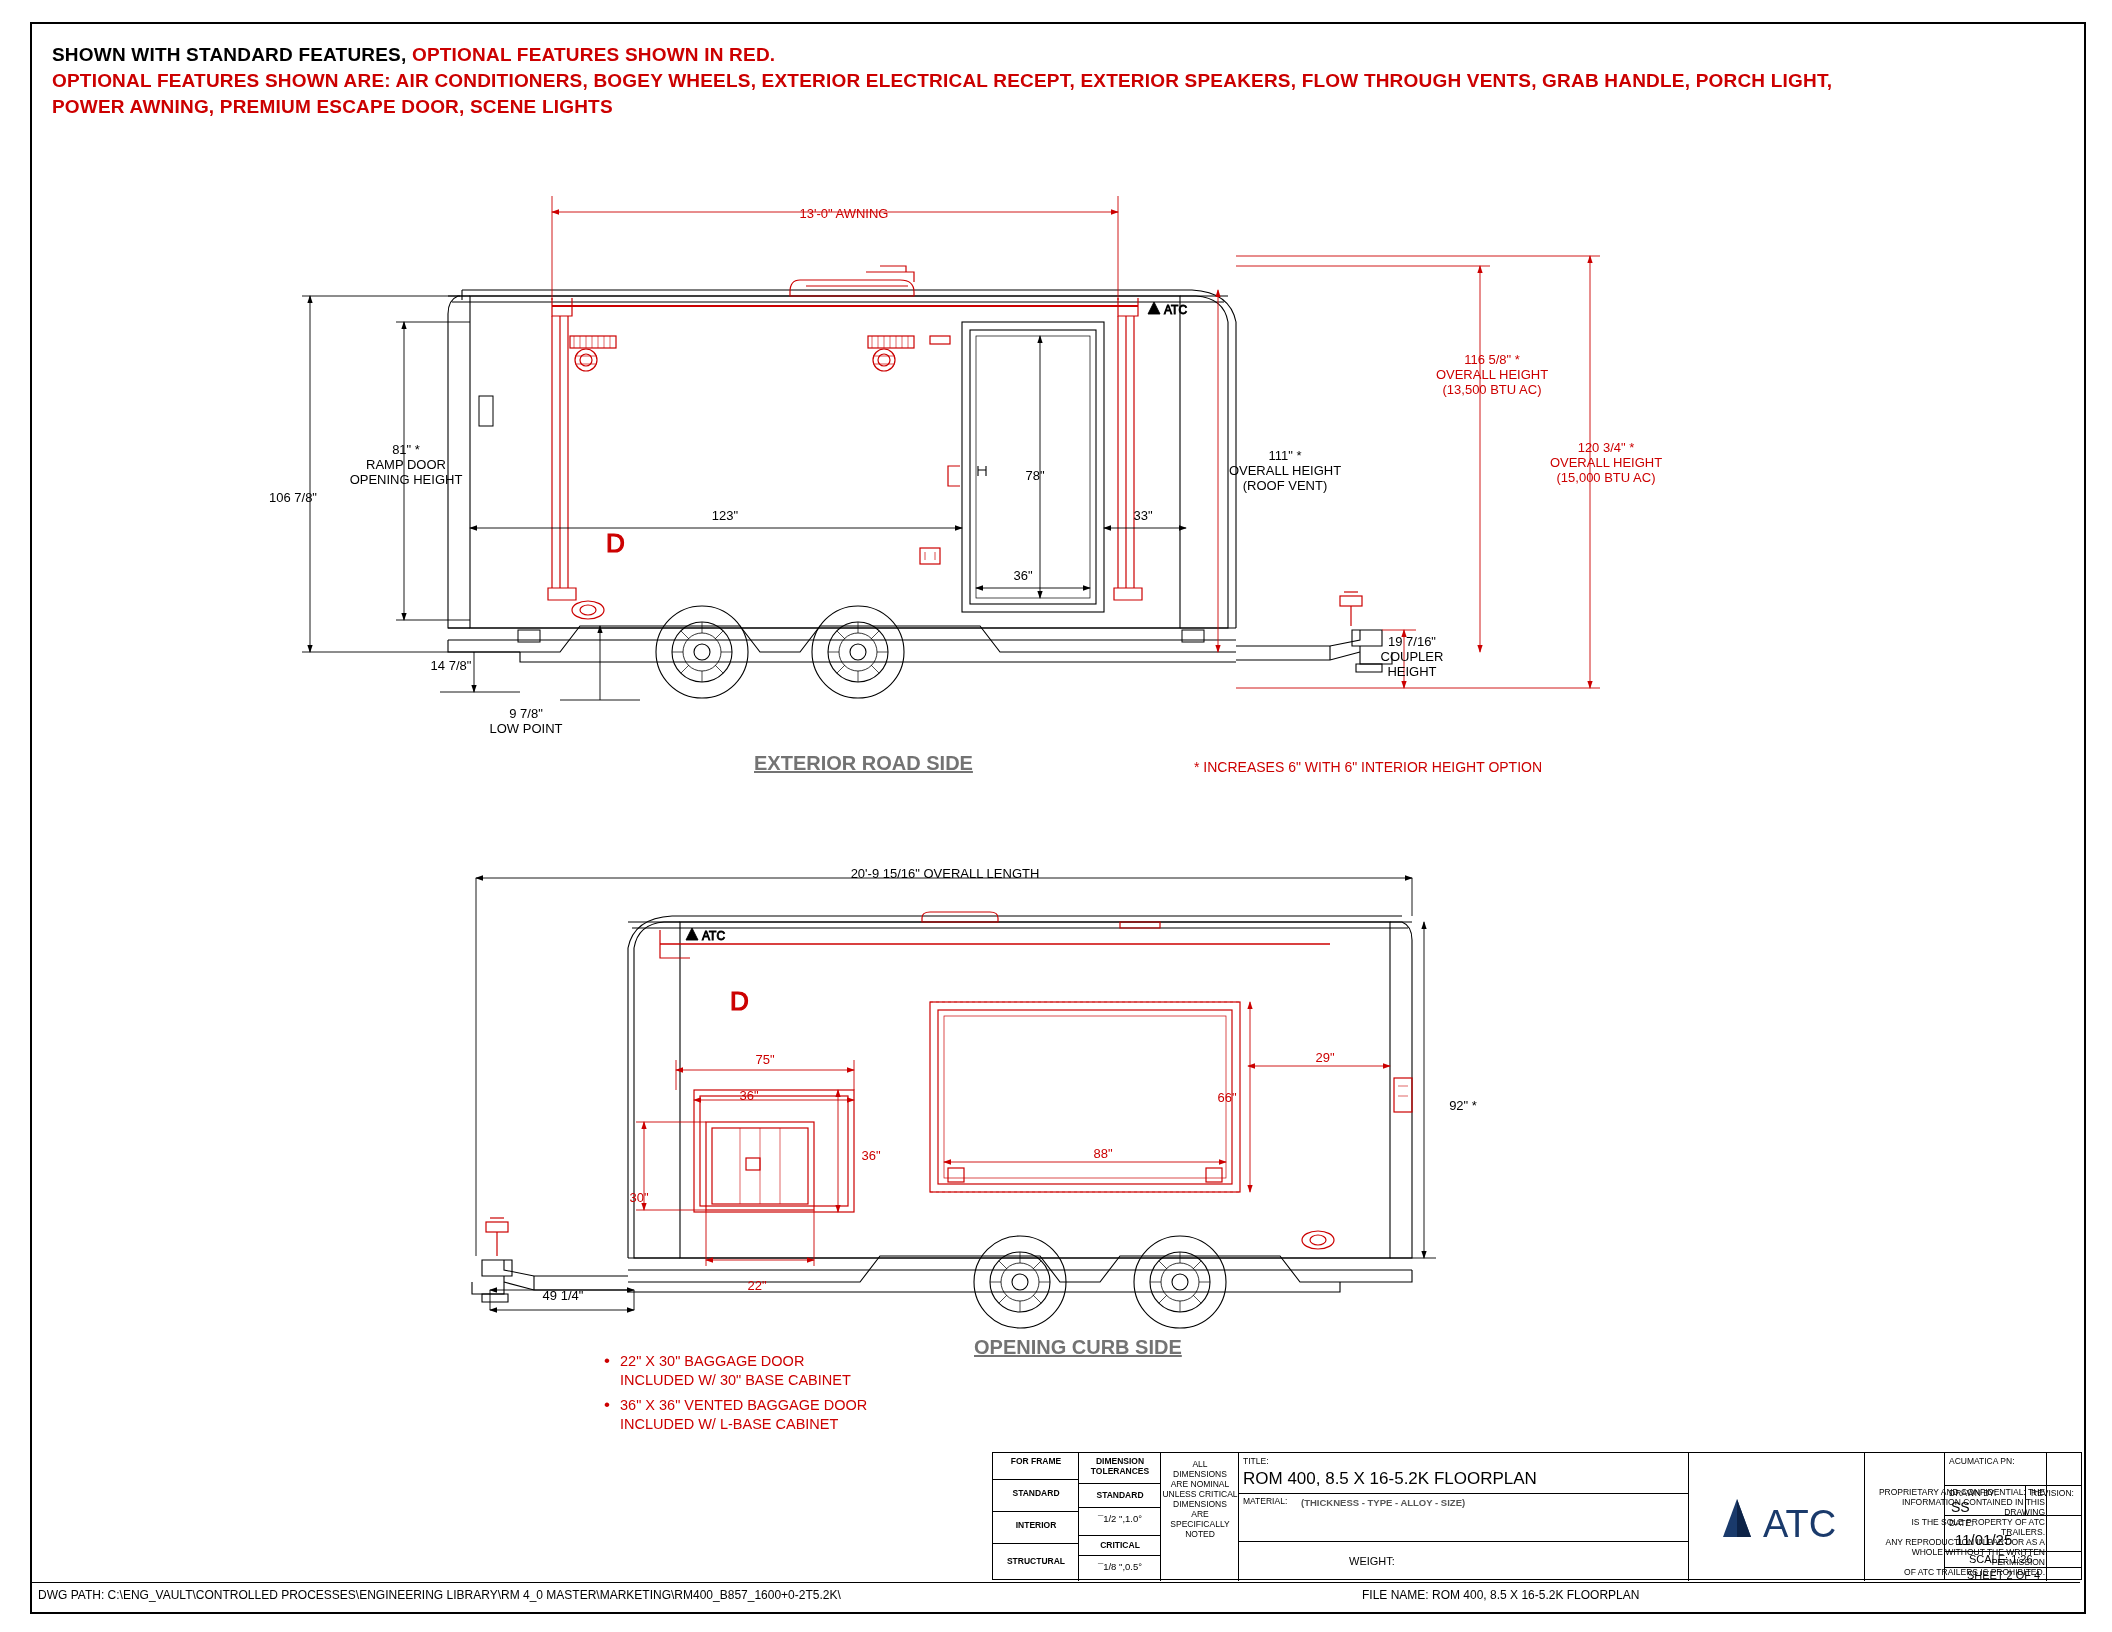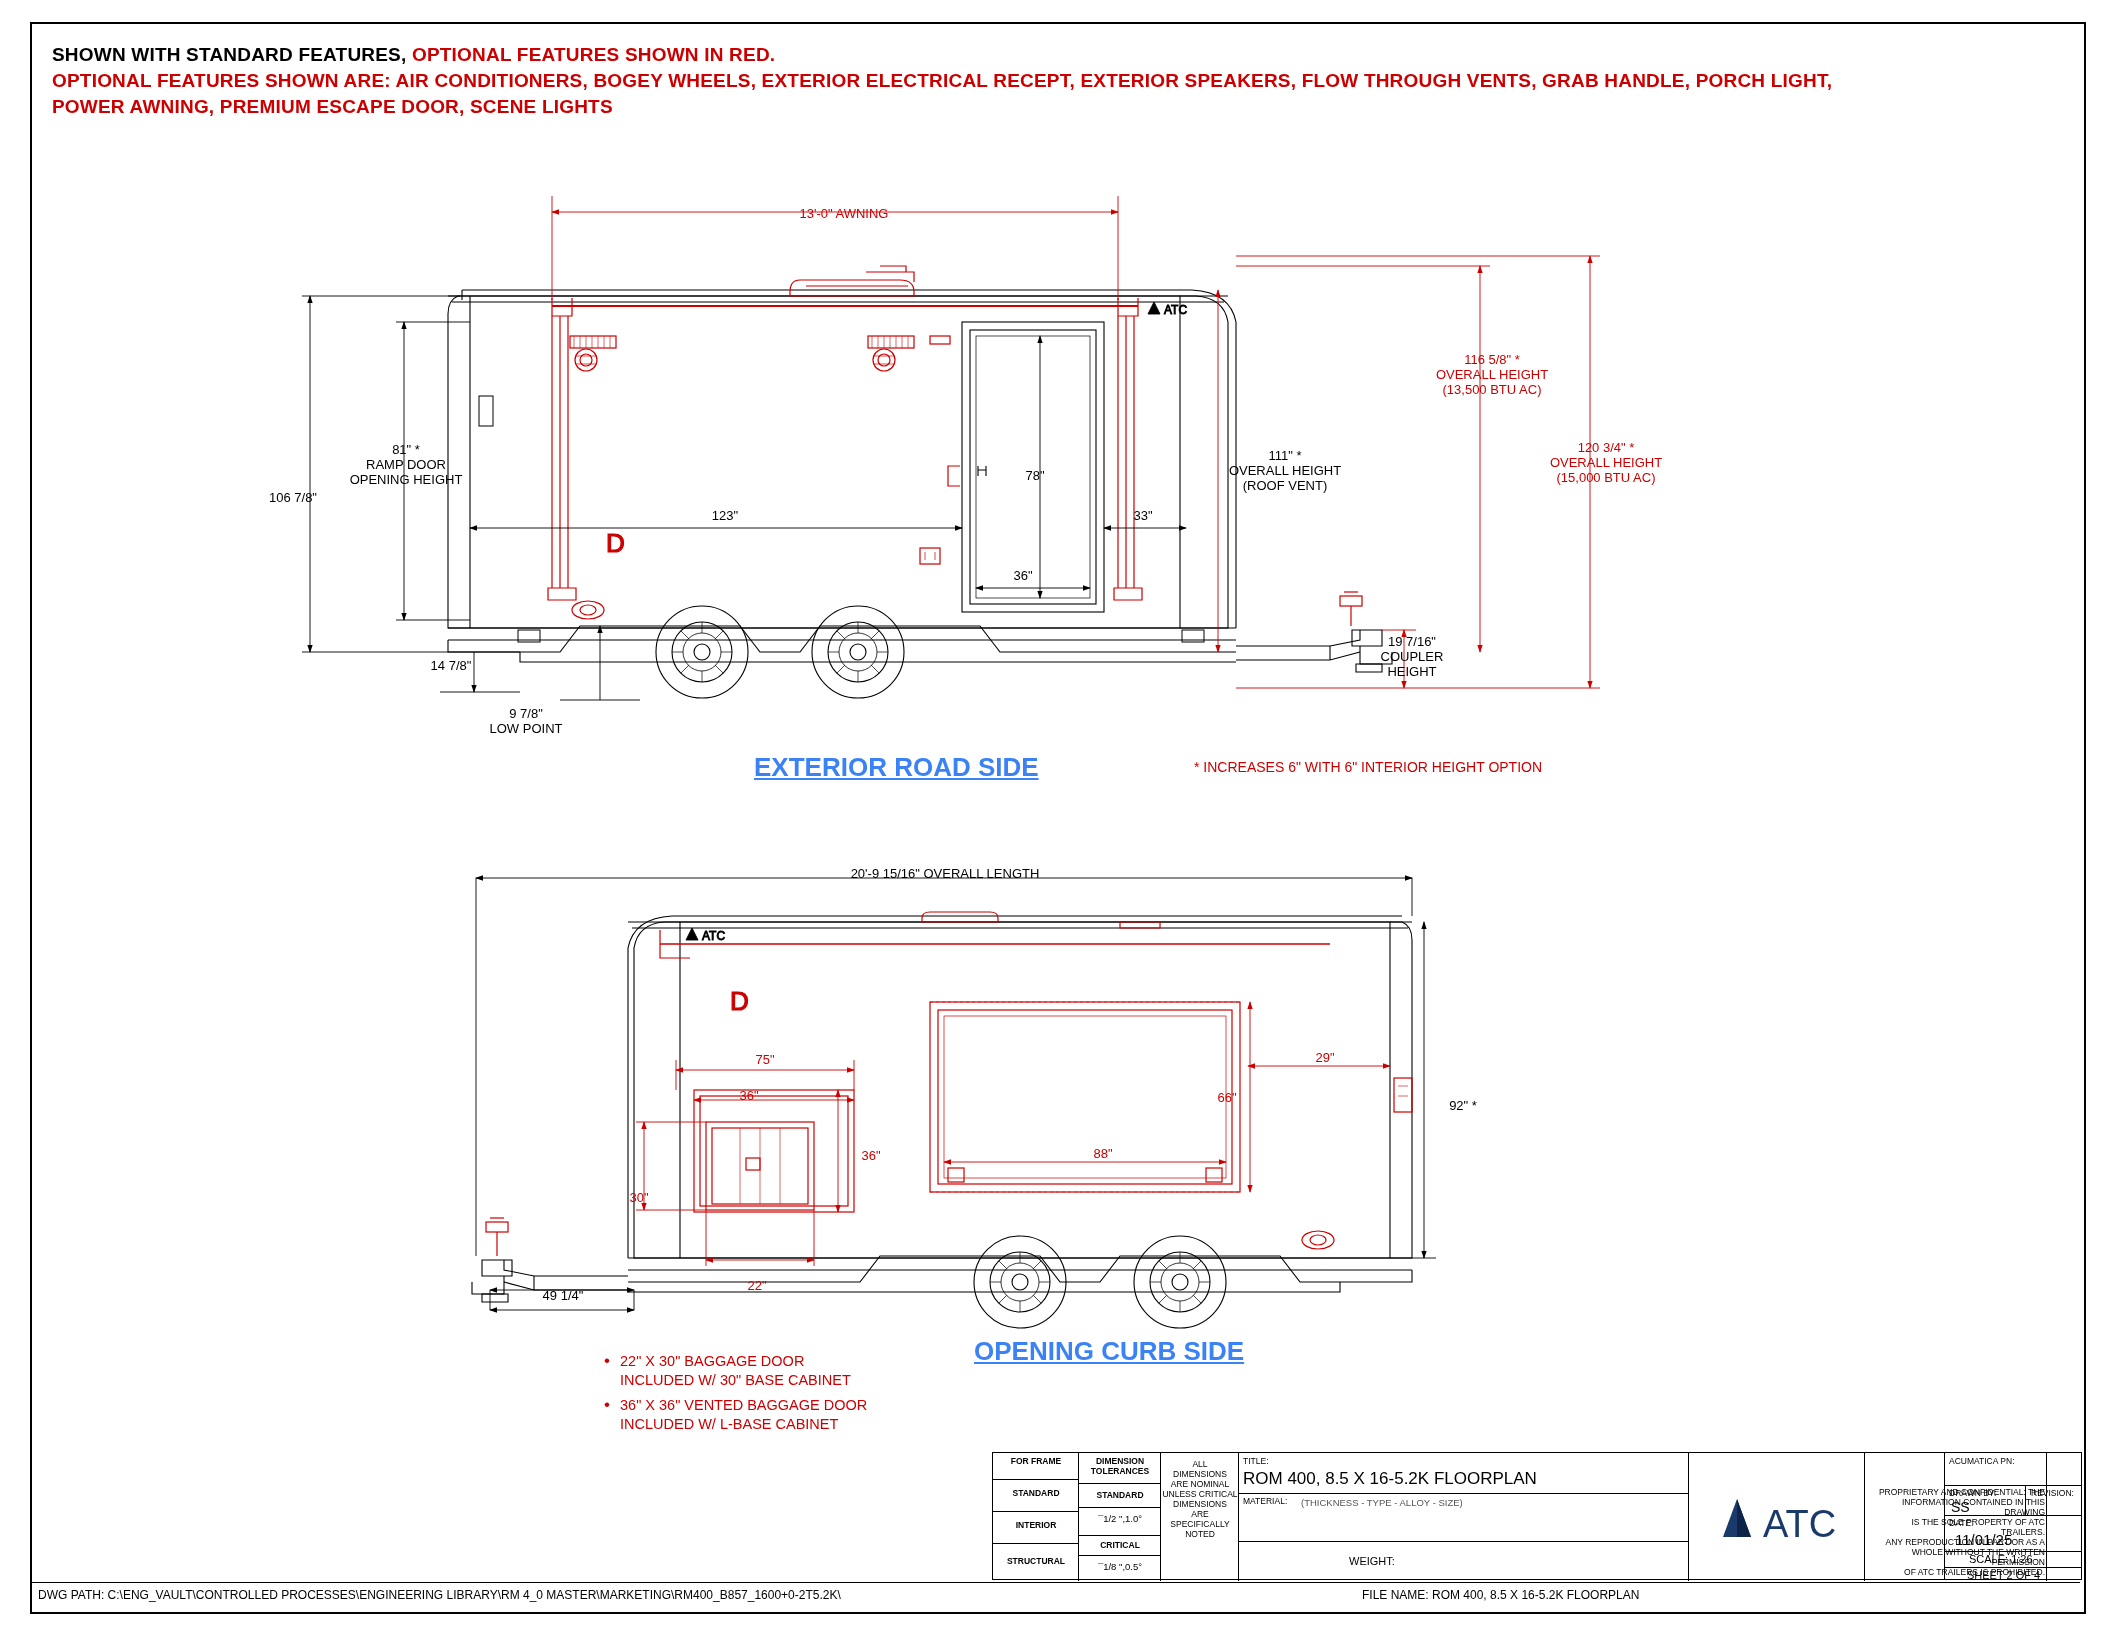--- a/index.html
+++ b/index.html
@@ -32,7 +32,7 @@
   .lbl.red { color:#cc0000; }
   .lbl.l { text-align:left; }
   .title-under {
-    position:absolute; font-weight:bold; font-size:26px; color:#3b82f6;
+    position:absolute; font-weight:bold; font-size:20px; color:#737373;
     text-decoration:underline; white-space:nowrap;
   }
   

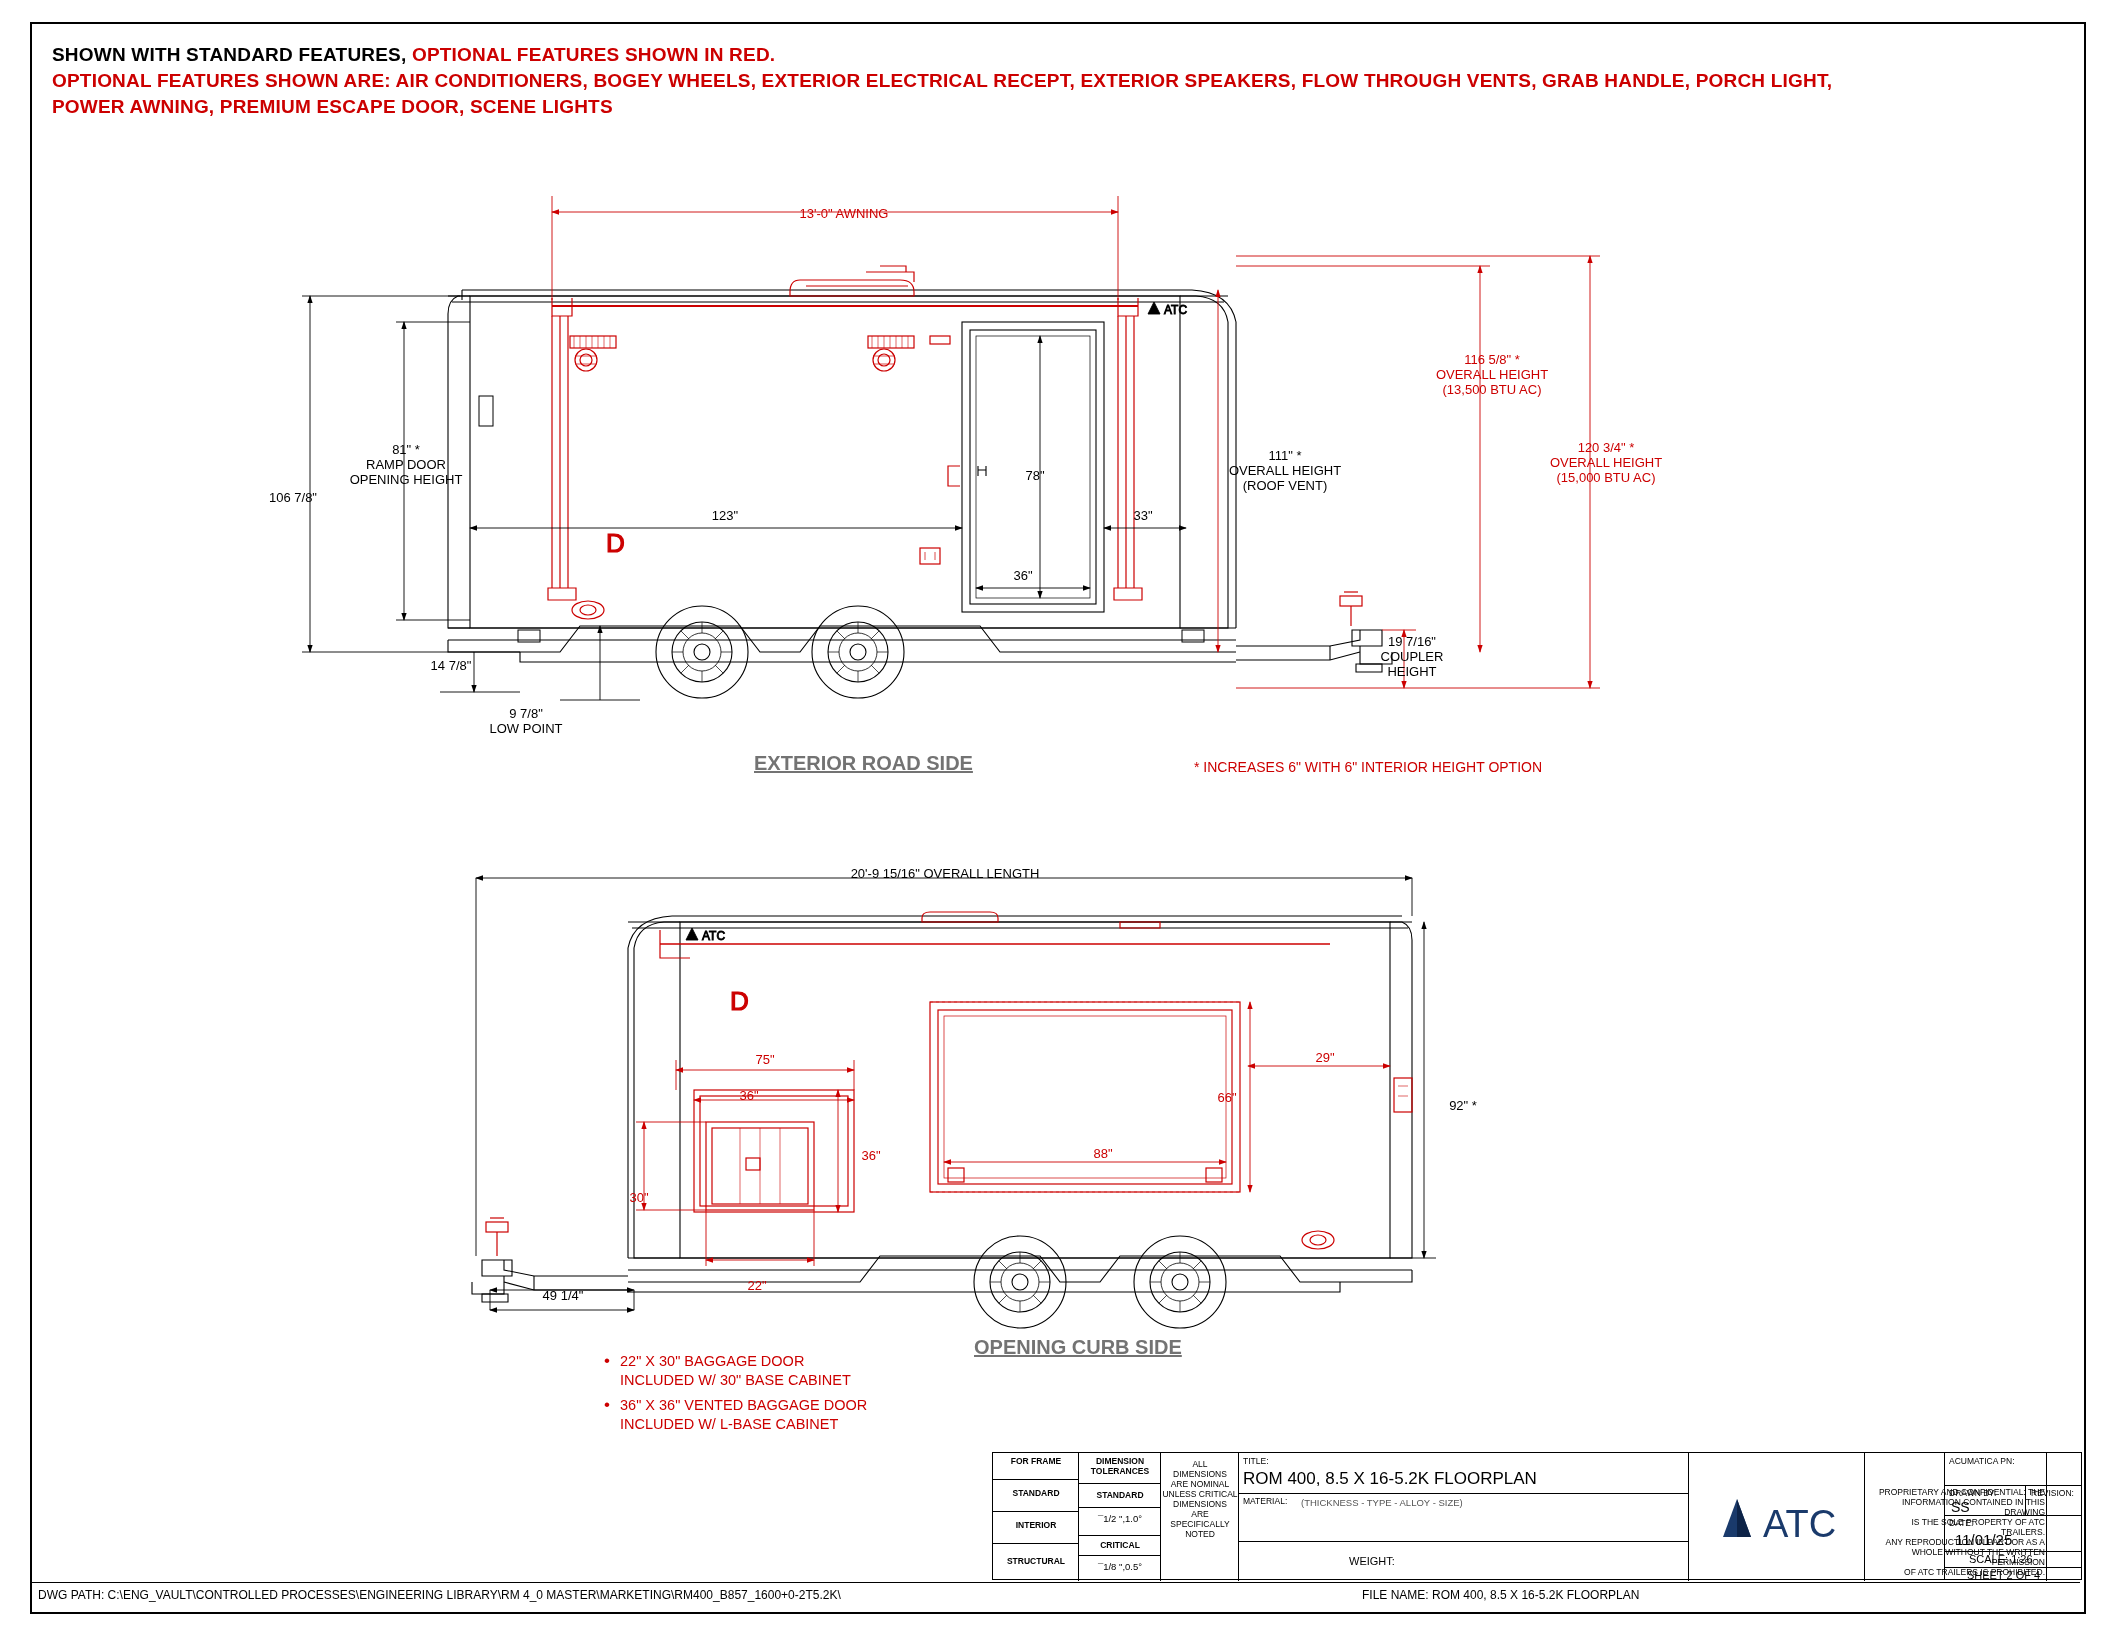--- a/index.html
+++ b/index.html
@@ -486,7 +486,7 @@
       <div style="left:4px; top:16px; font-size:17px;">ROM 400, 8.5 X 16-5.2K FLOORPLAN</div>
       <div style="left:0; top:40px; width:450px; height:1px; background:#000;"></div>
       <div class="tiny" style="left:4px; top:44px;">MATERIAL:</div>
-      <div class="tiny9" style="left:62px; top:44px; color:#555;">(THICKNESS - TYPE - ALLOY - SIZE)</div>
+      <div class="tiny9" style="left:62px; top:44px; color:#555;font-weight:bold;">(THICKNESS - TYPE - ALLOY - SIZE)</div>
       <div style="left:0; top:88px; width:450px; height:1px; background:#000;"></div>
       <div class="tiny" style="left:110px; top:104px; font-size:11px;">WEIGHT:</div>
     </div>

